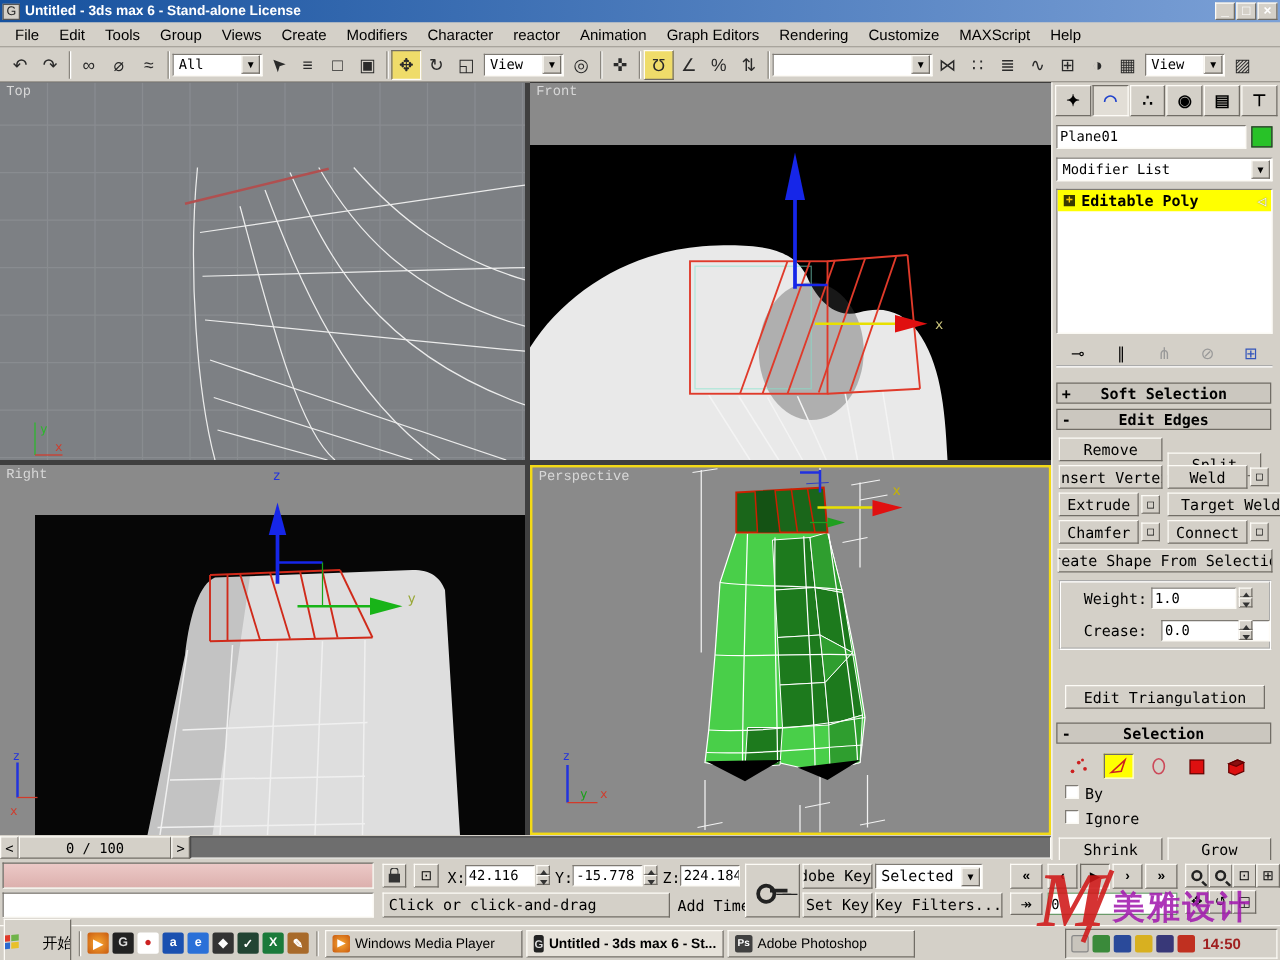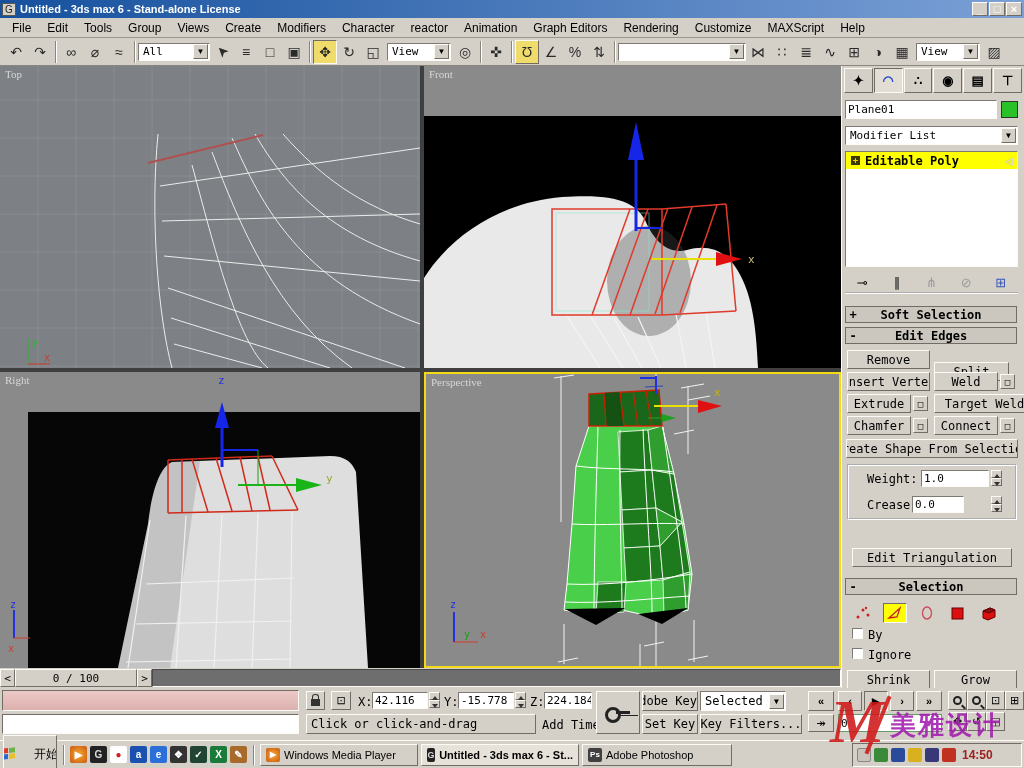--- a/index.html
+++ b/index.html
@@ -17,7 +17,7 @@
   .dd{background:#fff;border:1px solid;border-color:#7e7a73 #fdfbf6 #fdfbf6 #7e7a73;display:flex;align-items:center;justify-content:space-between;padding:0 1px 0 4px;overflow:hidden}
   .ddbtn{width:15px;height:15px;font-size:8px;display:flex;align-items:center;justify-content:center;background:#d4d0c8;border:1px solid;border-color:#fdfbf6 #716d66 #716d66 #fdfbf6}
   .vp{position:absolute;overflow:hidden;background:#7d8084}
-  .vplabel{position:absolute;left:5px;top:2px;color:#d7d7d7;font-family:Liberation Serif, serif;font-size:11px;z-index:3}
+  .vplabel{position:absolute;left:5px;top:2px;color:#d7d7d7;font-family:Liberation Mono, monospace;font-size:11px;z-index:3}
   .rollout{position:absolute;left:3px;width:172px;height:17px;background:#cbc7bf;border:1px solid #716d66;display:flex;align-items:center;font-family:"DejaVu Sans Mono",monospace;font-weight:bold;font-size:12px}
   .rollout .pm{width:14px;text-align:center}
   .rollout .ttl{flex:1;text-align:center;margin-right:14px}

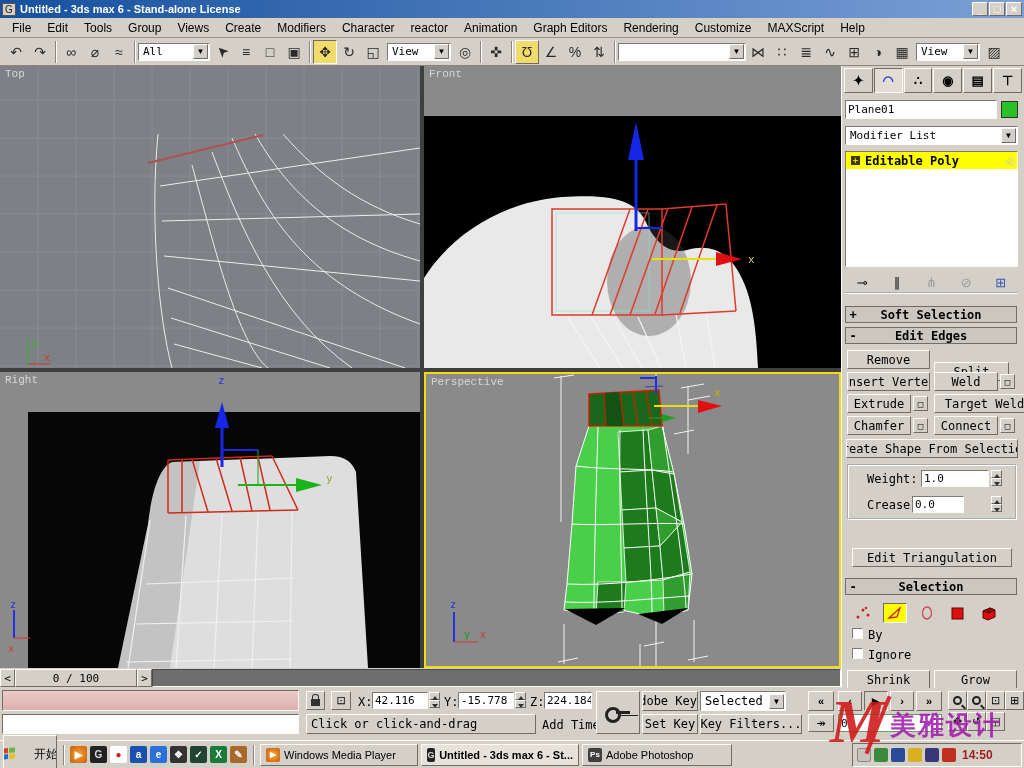--- a/index.html
+++ b/index.html
@@ -408,7 +408,7 @@
         <i class="dn"></i>
       </span>
     <span class="abs mono" style="left:18px;top:32px;font-size:12px">Crease:</span>
-    <span class="field mono abs" style="left:63px;top:30px;width:52px;height:17px">0.0</span>
+    <span class="field mono abs" style="left:80px;top:30px;width:87px;height:17px">0.0</span>
     <span class="spin abs" style="left:142px;top:30px">
         <i class="up"></i>
         <i class="dn"></i>

